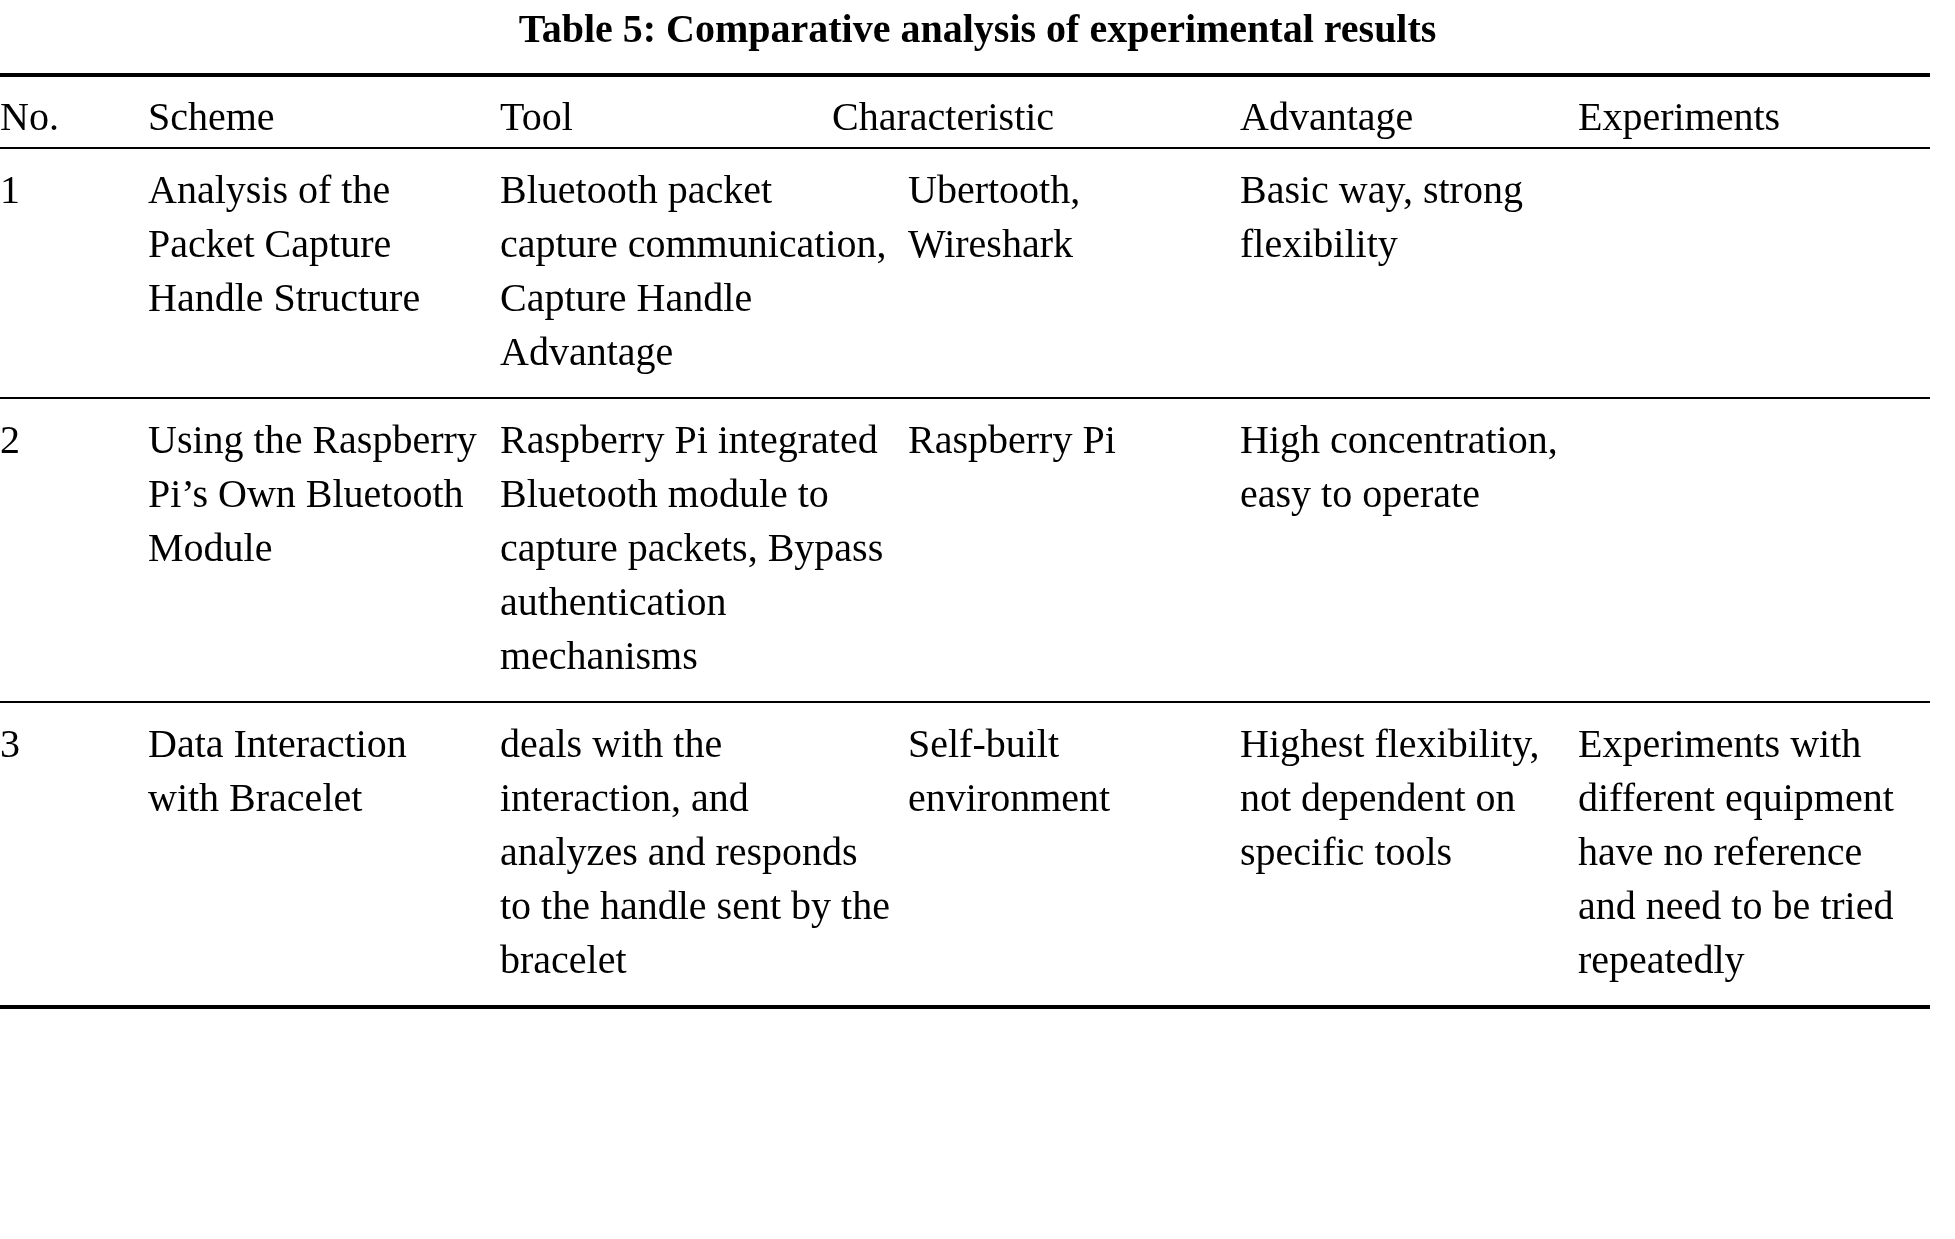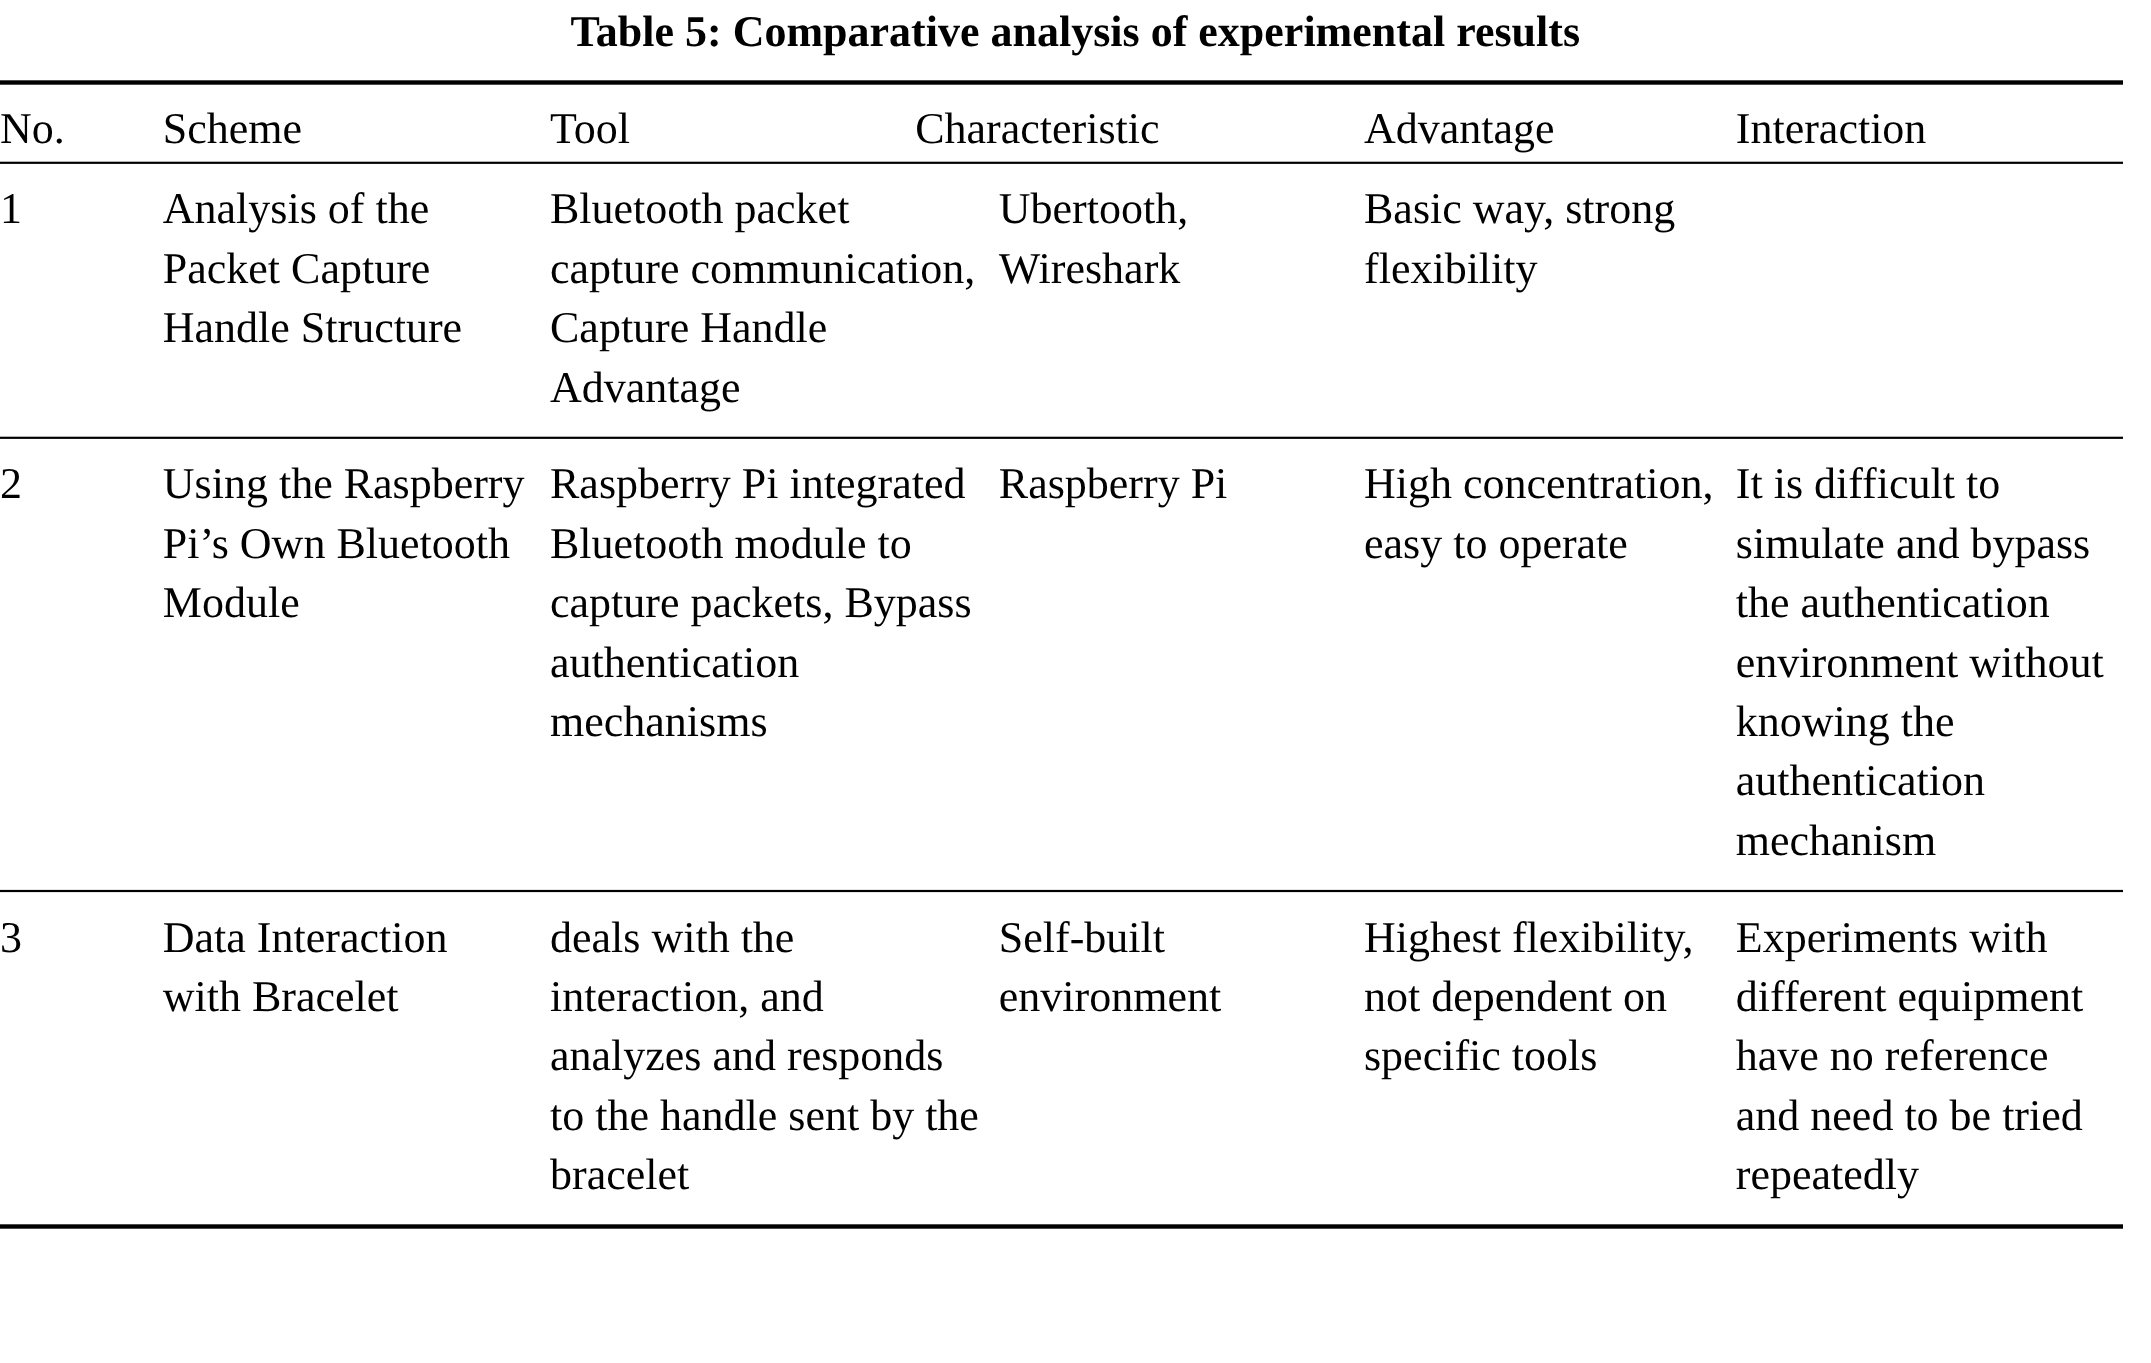--- a/index.html
+++ b/index.html
@@ -109,7 +109,7 @@
       <div class="cell c-tool">Tool</div>
       <div class="cell c-chr">Characteristic</div>
       <div class="cell c-adv">Advantage</div>
-      <div class="cell c-dis">Interaction</div>
+      <div class="cell c-dis">Experiments</div>
     </div>
 
     <div class="rule rule-light"></div>

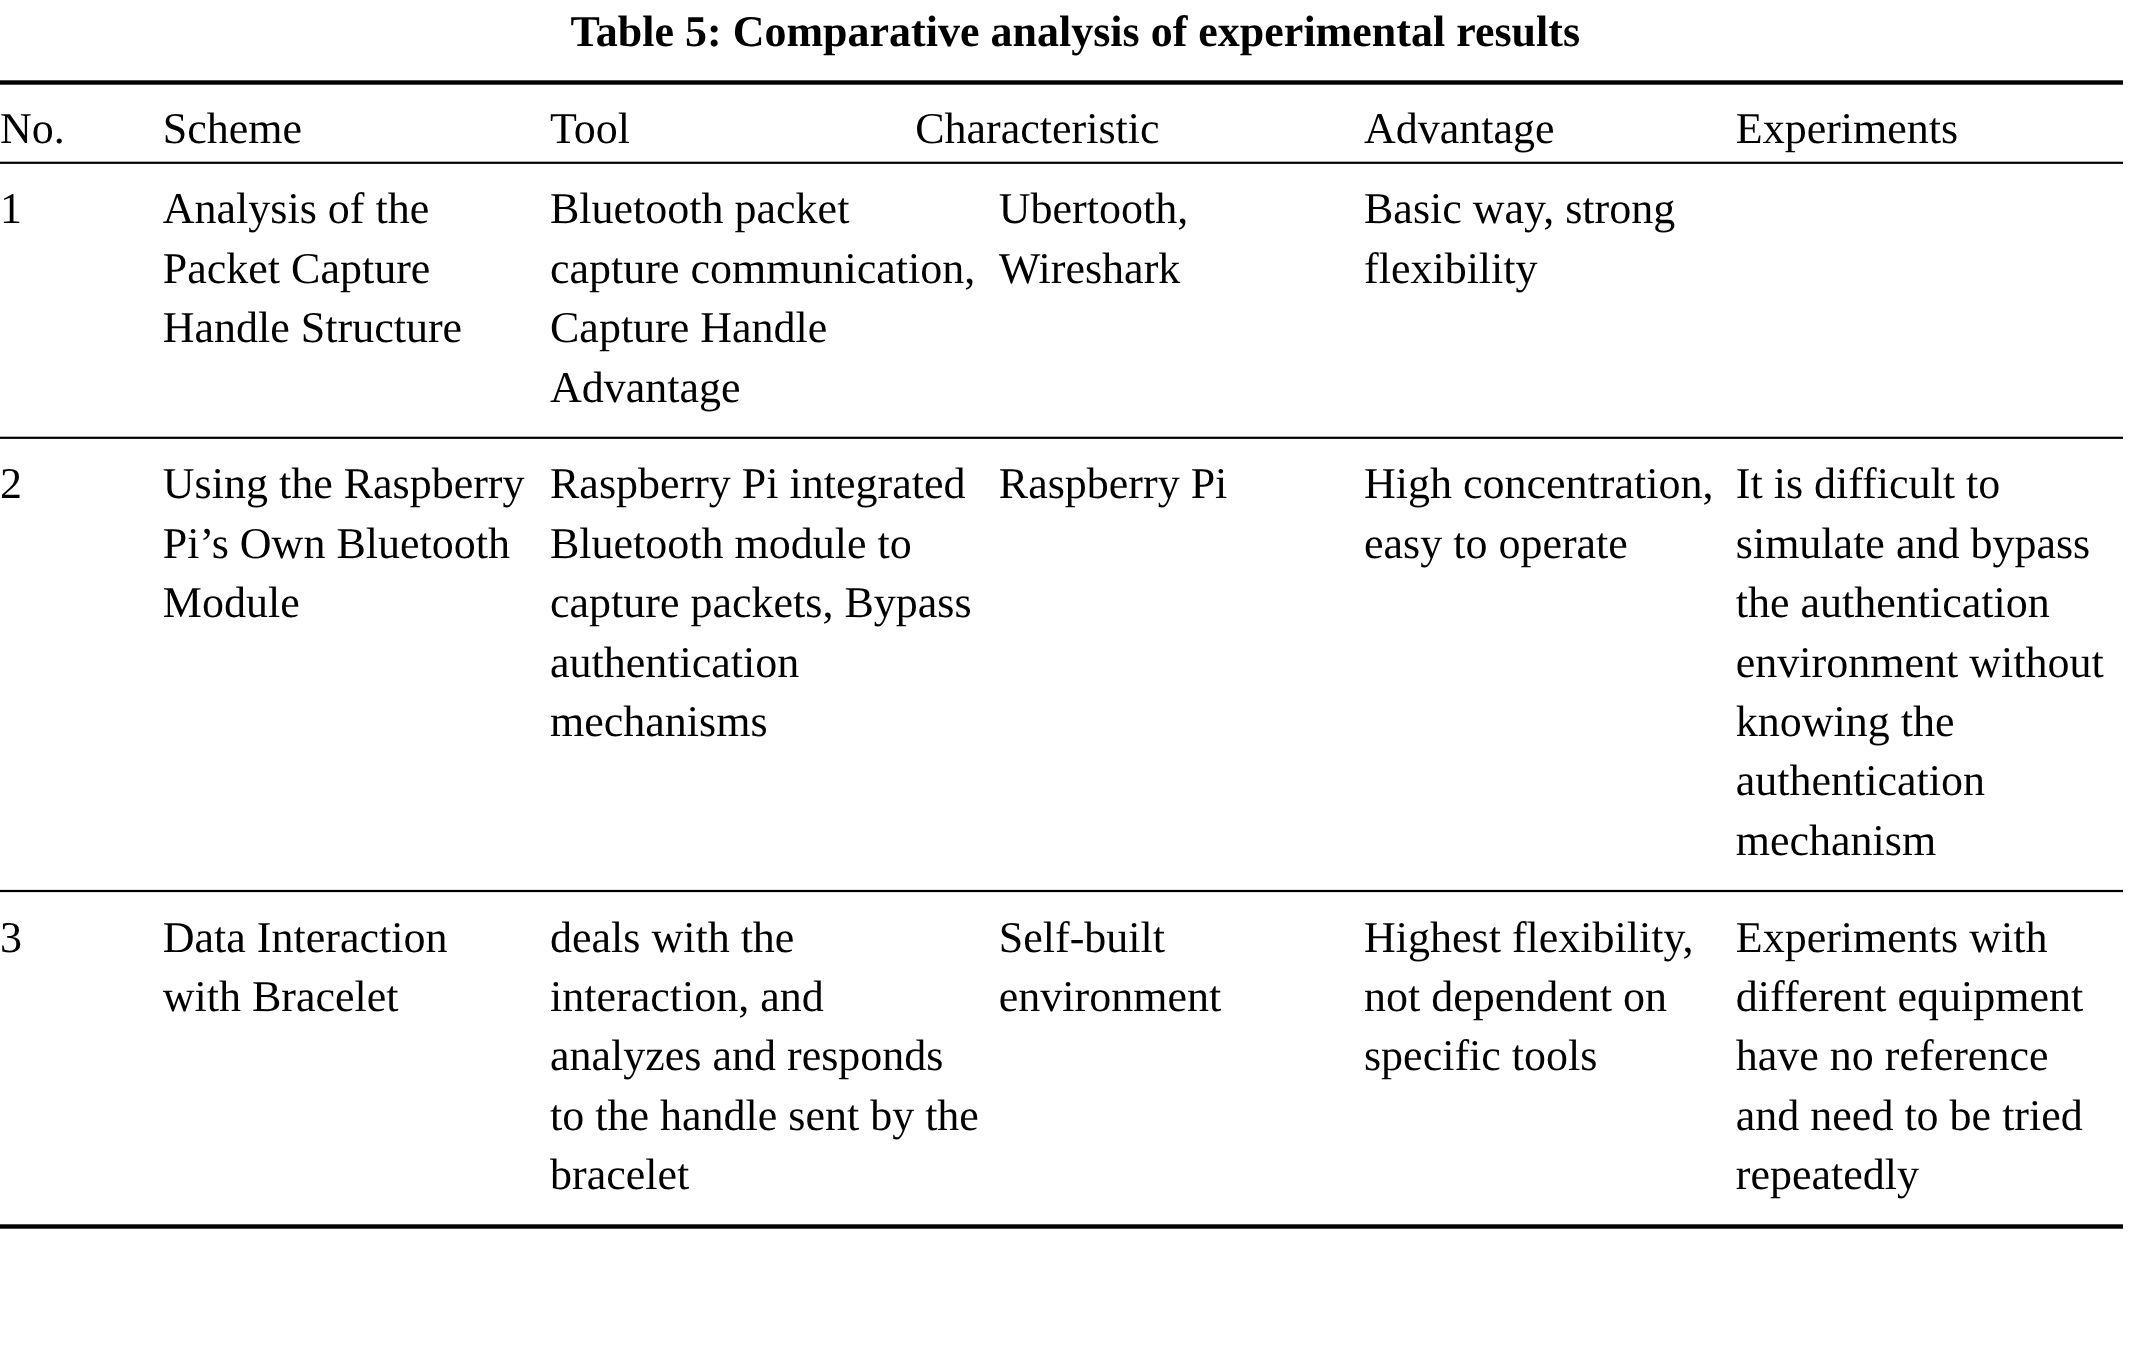--- a/index.html
+++ b/index.html
@@ -130,7 +130,6 @@
       <div class="cell c-chr">Raspberry Pi integrated Bluetooth module to capture packets, Bypass authentication mechanisms</div>
       <div class="cell c-tool">Raspberry Pi</div>
       <div class="cell c-adv">High concentration, easy to operate</div>
-      <div class="cell c-dis">It is difficult to simulate and bypass the authentication environment without knowing the authentication mechanism</div>
     </div>
 
     <div class="rule rule-light"></div>

